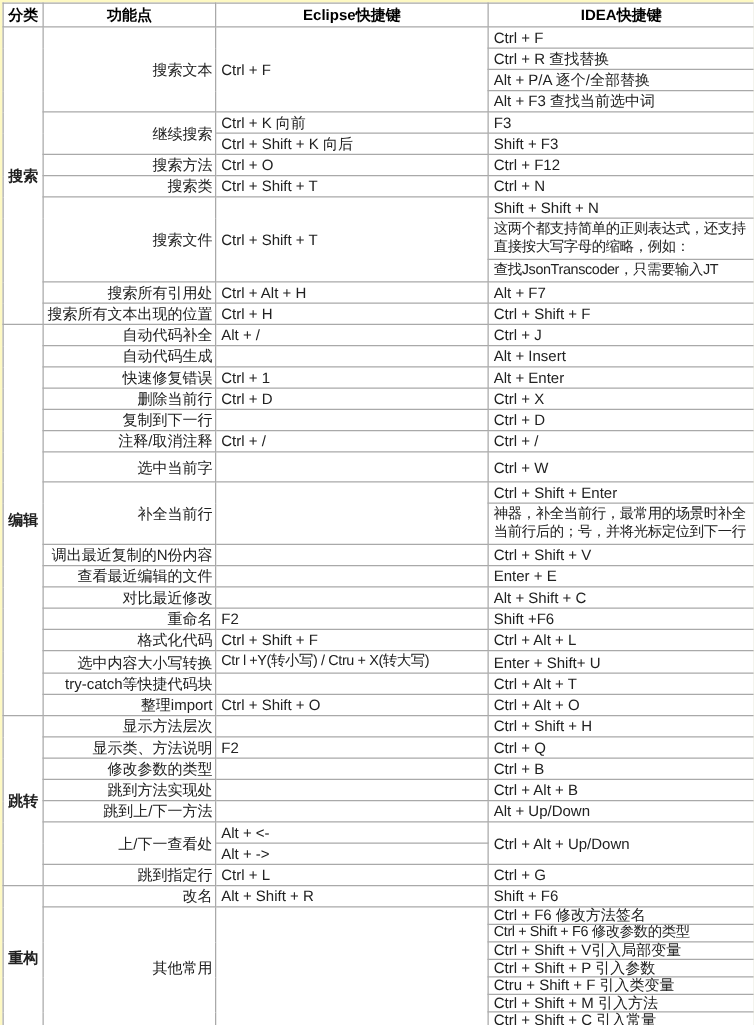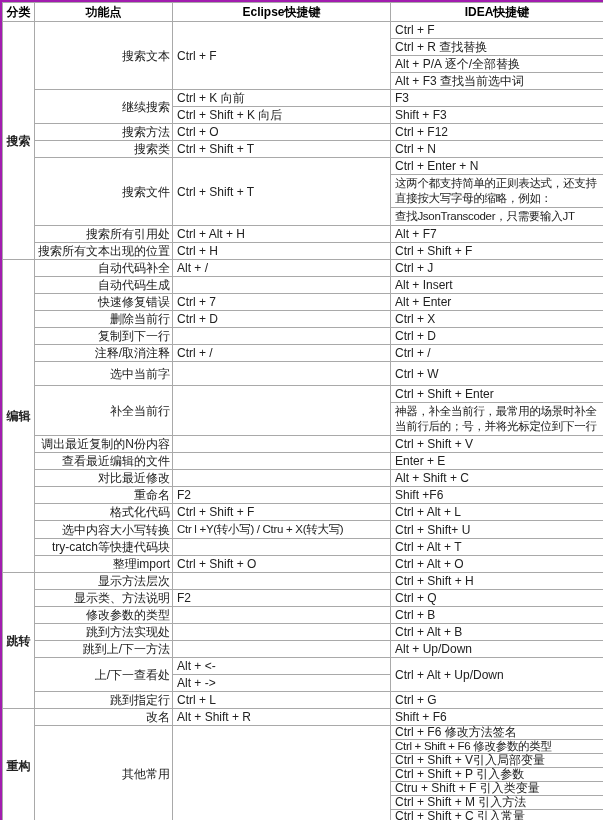--- a/index.html
+++ b/index.html
@@ -7,7 +7,7 @@
     position:relative;
     width:603px; height:820px;
     overflow:hidden;
-    background:#a21caf;
+    background:#fef9c3;
     font-family:"Liberation Sans","DejaVu Sans",sans-serif;
   }
   table.shortcuts {

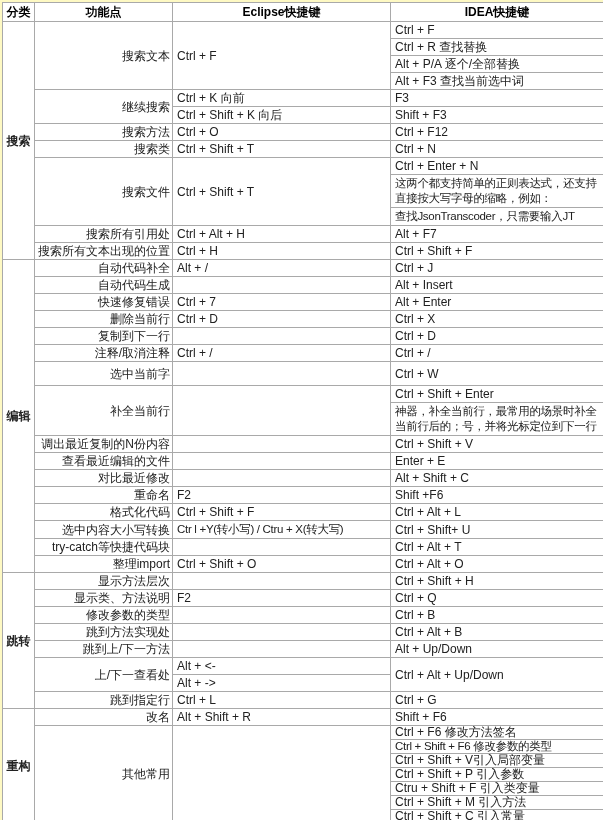--- a/index.html
+++ b/index.html
@@ -110,7 +110,7 @@
         <tr>
           <td class="feat" rowspan="3">搜索文件</td>
           <td class="key" rowspan="3">Ctrl + Shift + T</td>
-          <td class="key" rowspan="1">Ctrl + Enter + N</td>
+          <td class="key" rowspan="1">Shift + Shift + N</td>
         </tr>
         <tr>
           <td class="key wrap" rowspan="1">这两个都支持简单的正则表达式，还支持直接按大写字母的缩略，例如：</td>

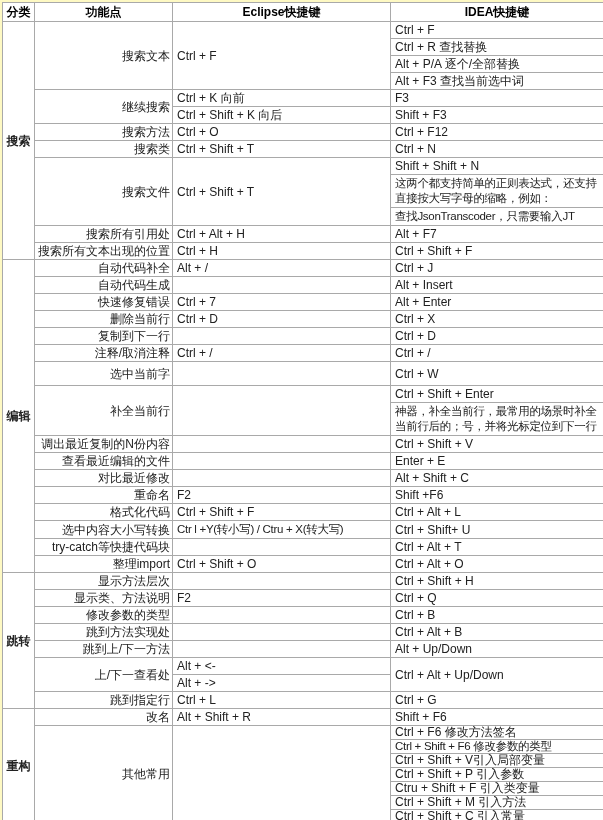--- a/index.html
+++ b/index.html
@@ -141,7 +141,7 @@
         </tr>
         <tr class="mid">
           <td class="feat" rowspan="1">快速修复错误</td>
-          <td class="key" rowspan="1">Ctrl + 7</td>
+          <td class="key" rowspan="1">Ctrl + 1</td>
           <td class="key" rowspan="1">Alt + Enter</td>
         </tr>
         <tr class="mid">

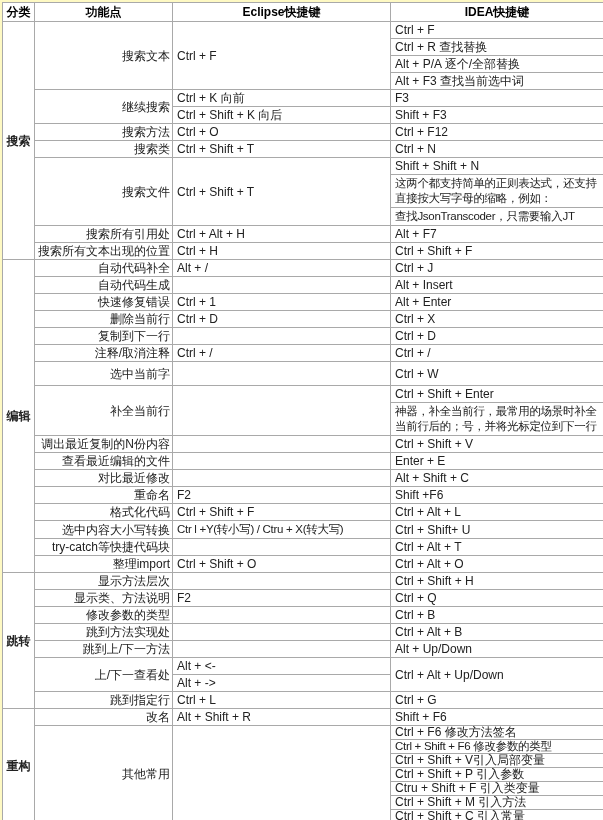--- a/index.html
+++ b/index.html
@@ -200,7 +200,7 @@
         <tr class="mid">
           <td class="feat" rowspan="1">选中内容大小写转换</td>
           <td class="key wrap" rowspan="1">Ctr l +Y(转小写) / Ctru + X(转大写)</td>
-          <td class="key" rowspan="1">Ctrl + Shift+ U</td>
+          <td class="key" rowspan="1">Enter + Shift+ U</td>
         </tr>
         <tr class="mid">
           <td class="feat" rowspan="1">try-catch等快捷代码块</td>

